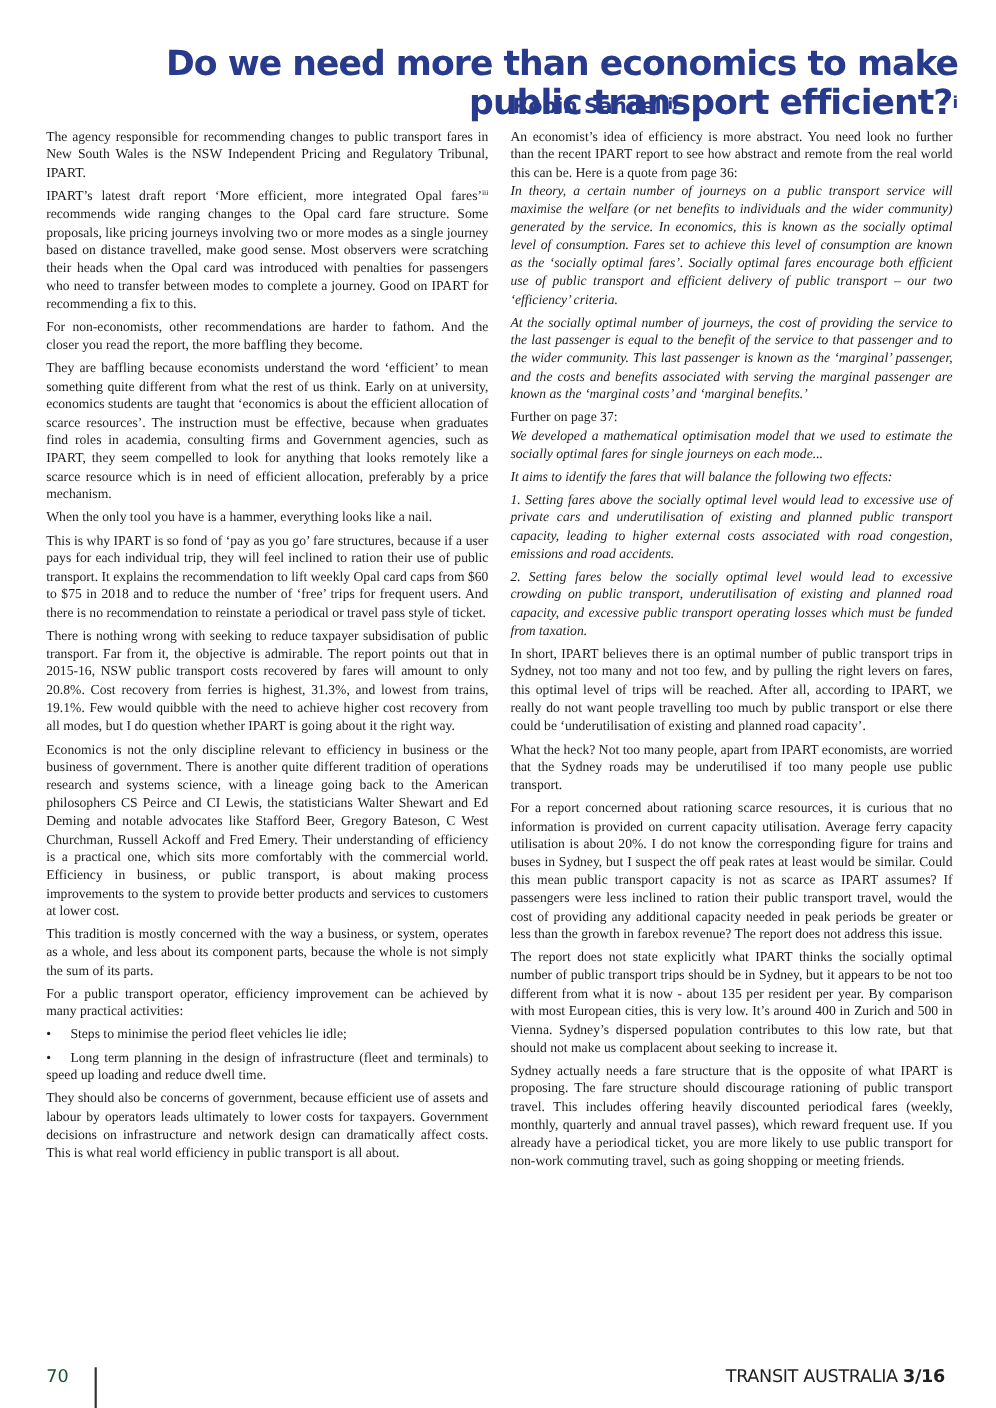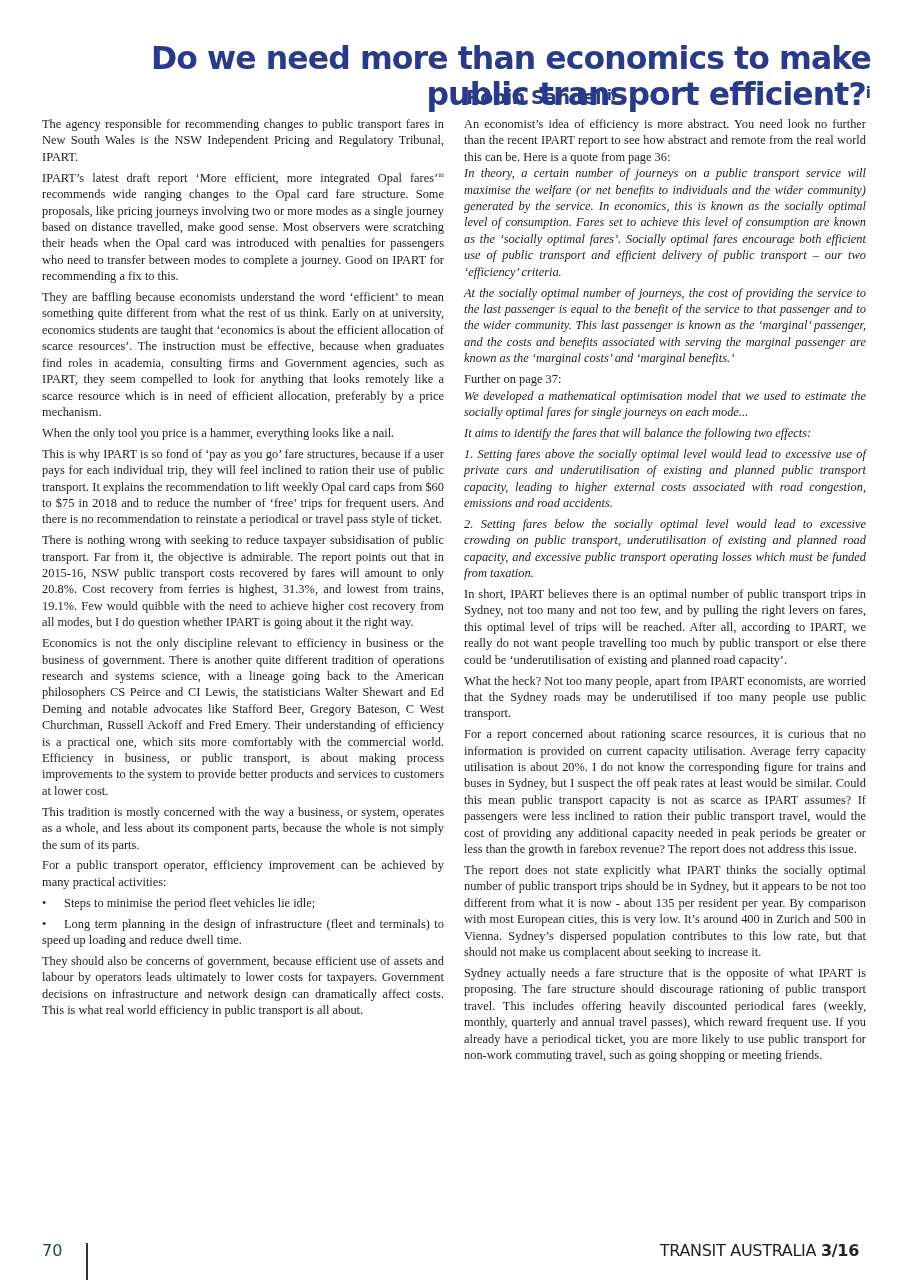--- a/index.html
+++ b/index.html
@@ -54,6 +54,7 @@
 <div class="col left">
   <p>The agency responsible for recommending changes to public transport fares in New South Wales is the NSW Independent Pricing and Regulatory Tribunal, IPART.</p>
   <p><span>IPART’s latest draft report ‘More efficient, more integrated Opal fares’</span><sup>iii</sup><span> recommends wide ranging changes to the Opal card fare structure. Some proposals, like pricing journeys involving two or more modes as a single journey based on distance travelled, make good sense. Most observers were scratching their heads when the Opal card was introduced with penalties for passengers who need to transfer between modes to complete a journey. Good on IPART for recommending a fix to this.</span></p>
+  <p>For non-economists, other recommendations are harder to fathom. And the closer you read the report, the more baffling they become.</p>
   <p>They are baffling because economists understand the word ‘efficient’ to mean something quite different from what the rest of us think. Early on at university, economics students are taught that ‘economics is about the efficient allocation of scarce resources’. The instruction must be effective, because when graduates find roles in academia, consulting firms and Government agencies, such as IPART, they seem compelled to look for anything that looks remotely like a scarce resource which is in need of efficient allocation, preferably by a price mechanism.</p>
   <p>When the only tool you price is a hammer, everything looks like a nail.</p>
   <p>This is why IPART is so fond of ‘pay as you go’ fare structures, because if a user pays for each individual trip, they will feel inclined to ration their use of public transport. It explains the recommendation to lift weekly Opal card caps from $60 to $75 in 2018 and to reduce the number of ‘free’ trips for frequent users. And there is no recommendation to reinstate a periodical or travel pass style of ticket.</p>

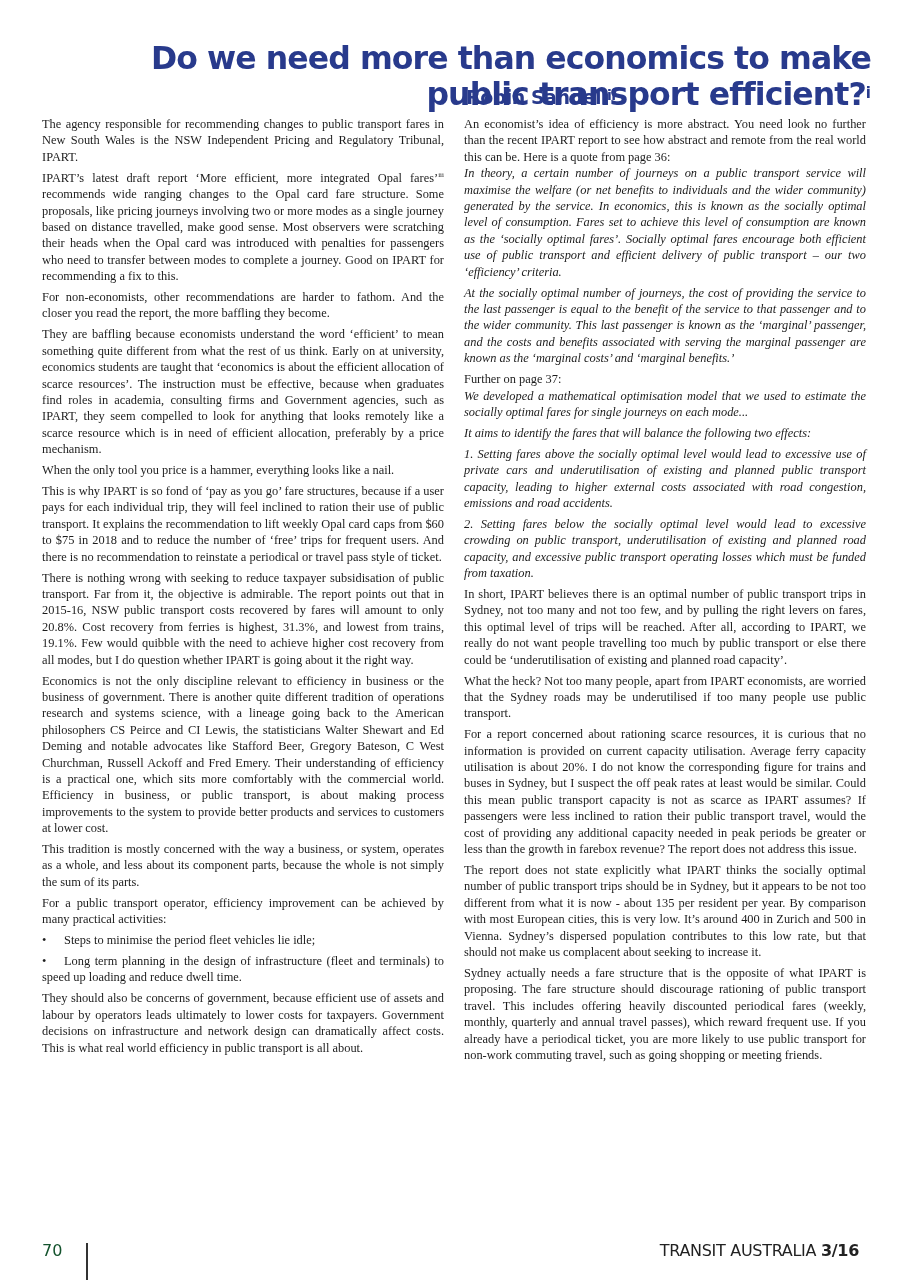--- a/index.html
+++ b/index.html
@@ -56,7 +56,7 @@
   <p><span>IPART’s latest draft report ‘More efficient, more integrated Opal fares’</span><sup>iii</sup><span> recommends wide ranging changes to the Opal card fare structure. Some proposals, like pricing journeys involving two or more modes as a single journey based on distance travelled, make good sense. Most observers were scratching their heads when the Opal card was introduced with penalties for passengers who need to transfer between modes to complete a journey. Good on IPART for recommending a fix to this.</span></p>
   <p>For non-economists, other recommendations are harder to fathom. And the closer you read the report, the more baffling they become.</p>
   <p>They are baffling because economists understand the word ‘efficient’ to mean something quite different from what the rest of us think. Early on at university, economics students are taught that ‘economics is about the efficient allocation of scarce resources’. The instruction must be effective, because when graduates find roles in academia, consulting firms and Government agencies, such as IPART, they seem compelled to look for anything that looks remotely like a scarce resource which is in need of efficient allocation, preferably by a price mechanism.</p>
-  <p>When the only tool you price is a hammer, everything looks like a nail.</p>
+  <p>When the only tool you have is a hammer, everything looks like a nail.</p>
   <p>This is why IPART is so fond of ‘pay as you go’ fare structures, because if a user pays for each individual trip, they will feel inclined to ration their use of public transport. It explains the recommendation to lift weekly Opal card caps from $60 to $75 in 2018 and to reduce the number of ‘free’ trips for frequent users. And there is no recommendation to reinstate a periodical or travel pass style of ticket.</p>
   <p>There is nothing wrong with seeking to reduce taxpayer subsidisation of public transport. Far from it, the objective is admirable. The report points out that in 2015-16, NSW public transport costs recovered by fares will amount to only 20.8%. Cost recovery from ferries is highest, 31.3%, and lowest from trains, 19.1%. Few would quibble with the need to achieve higher cost recovery from all modes, but I do question whether IPART is going about it the right way.</p>
   <p>Economics is not the only discipline relevant to efficiency in business or the business of government. There is another quite different tradition of operations research and systems science, with a lineage going back to the American philosophers CS Peirce and CI Lewis, the statisticians Walter Shewart and Ed Deming and notable advocates like Stafford Beer, Gregory Bateson, C West Churchman, Russell Ackoff and Fred Emery. Their understanding of efficiency is a practical one, which sits more comfortably with the commercial world. Efficiency in business, or public transport, is about making process improvements to the system to provide better products and services to customers at lower cost.</p>

